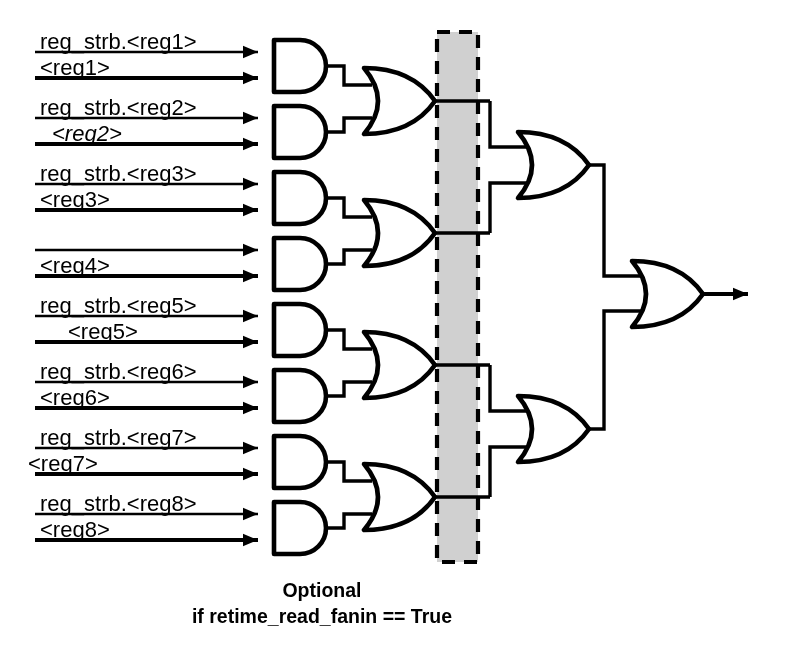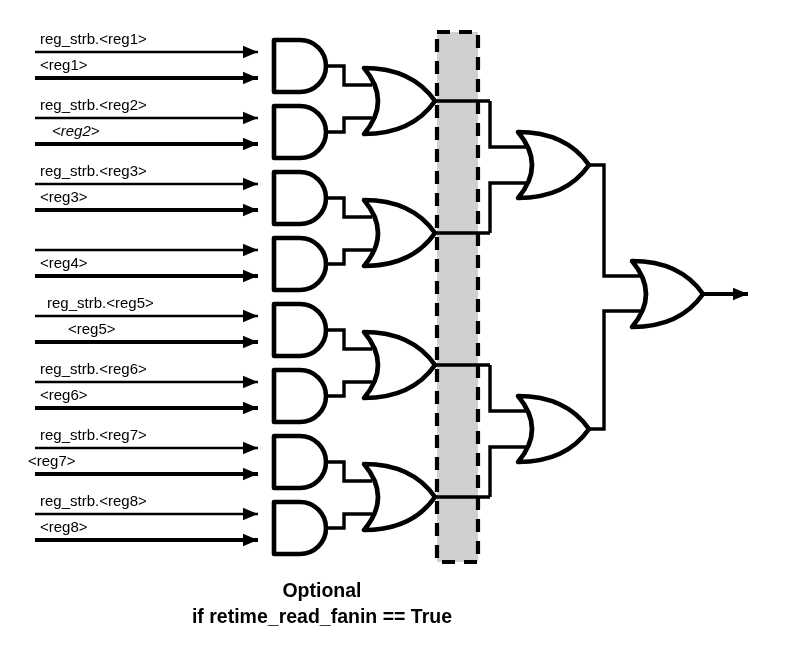--- a/index.html
+++ b/index.html
@@ -58,7 +58,7 @@
   .sig-label {
     position: absolute;
     font-family: "Liberation Sans", sans-serif;
-    font-size: 15px;
+    font-size: 22px;
     color: #000000;
     white-space: nowrap;
     line-height: 1;

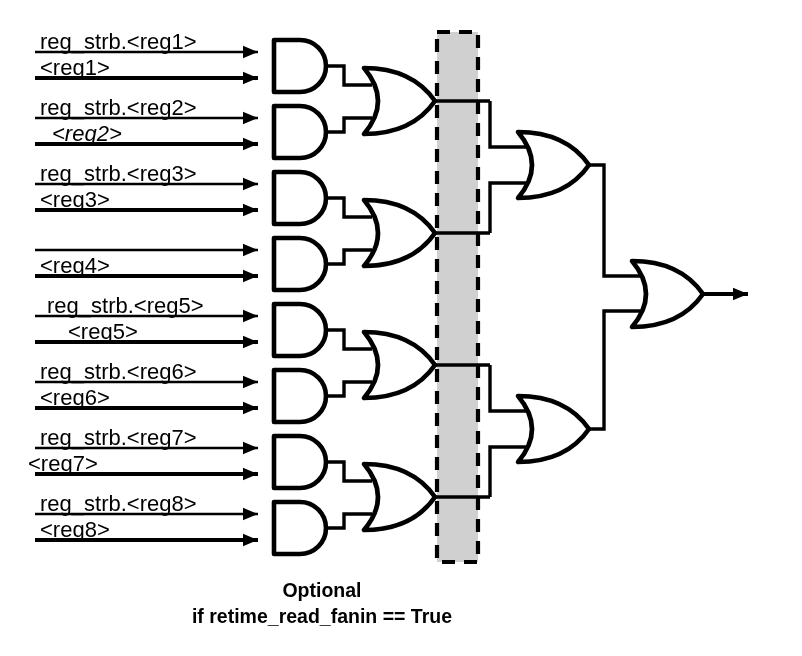--- a/index.html
+++ b/index.html
@@ -251,7 +251,7 @@
 
   <div class="sig-label" style="left:40px; top:255px;">&lt;reg4&gt;</div>
 
-  <div class="sig-label" style="left:47px; top:295px;">reg_strb.&lt;reg5&gt;</div>
+  <div class="sig-label" style="left:40px; top:295px;">reg_strb.&lt;reg5&gt;</div>
   <div class="sig-label" style="left:40px; top:321px;margin-left:28px;">&lt;reg5&gt;</div>
 
   <div class="sig-label" style="left:40px; top:361px;">reg_strb.&lt;reg6&gt;</div>

